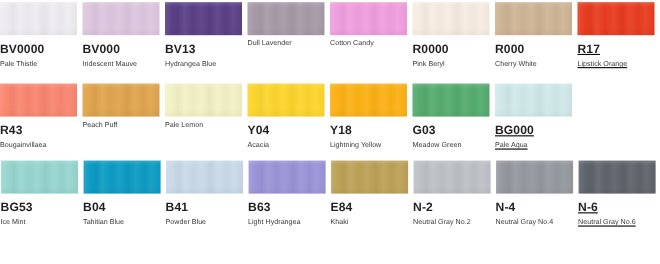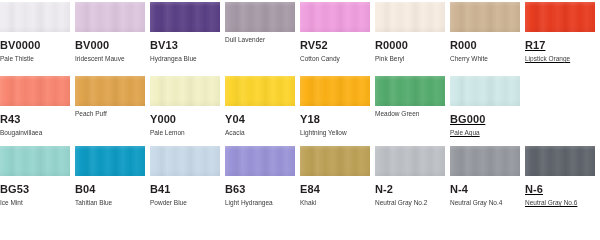--- a/index.html
+++ b/index.html
@@ -136,7 +136,6 @@
     </div>
     <div class="swatch-cell">
       <div class="swatch-chip" style="background-color: rgb(239, 158, 222);"></div>
-      <div class="swatch-code">RV52</div>
       <div class="swatch-name">Cotton Candy</div>
     </div>
     <div class="swatch-cell">

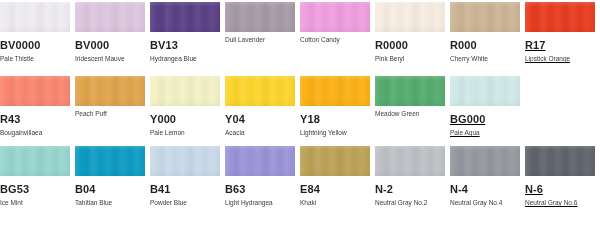--- a/index.html
+++ b/index.html
@@ -167,7 +167,6 @@
     </div>
     <div class="swatch-cell">
       <div class="swatch-chip" style="background-color: rgb(242, 241, 197);"></div>
-      <div class="swatch-code">Y000</div>
       <div class="swatch-name">Pale Lemon</div>
     </div>
     <div class="swatch-cell">

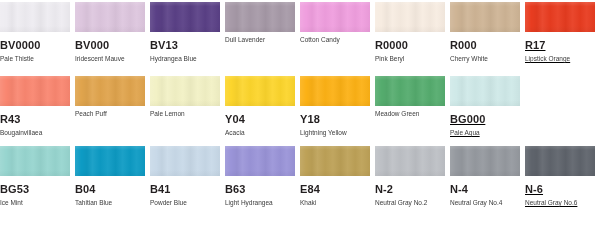--- a/index.html
+++ b/index.html
@@ -181,6 +181,7 @@
     </div>
     <div class="swatch-cell">
       <div class="swatch-chip" style="background-color: rgb(85, 172, 110);"></div>
+      <div class="swatch-code">G03</div>
       <div class="swatch-name">Meadow Green</div>
     </div>
     <div class="swatch-cell">

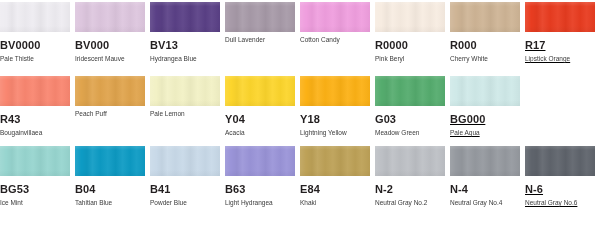--- a/index.html
+++ b/index.html
@@ -32,7 +32,7 @@
     height: 70px;
     flex: 0 0 auto;
   }
-  .swatch-row.row-last { height: 73px; }
+  .swatch-row.row-last { height: 73px; justify-content: center; }
 
   .swatch-cell {
     width: 74px;

